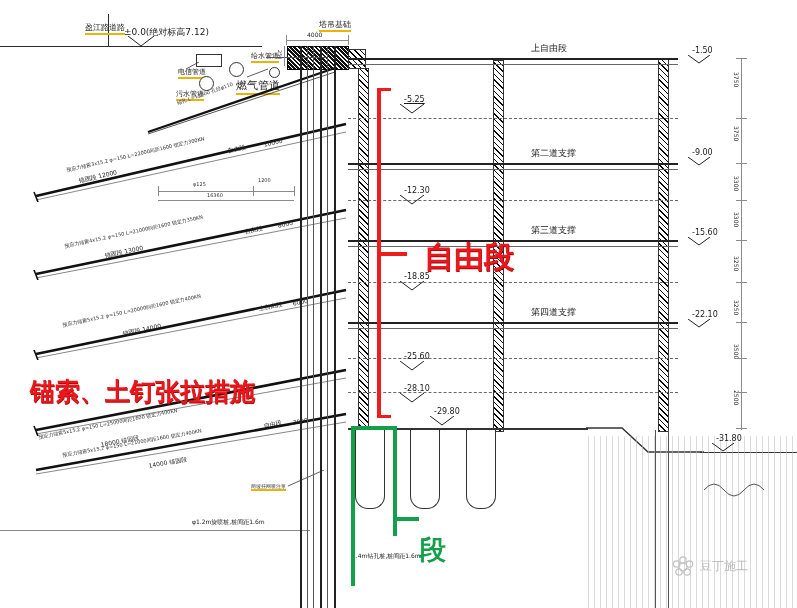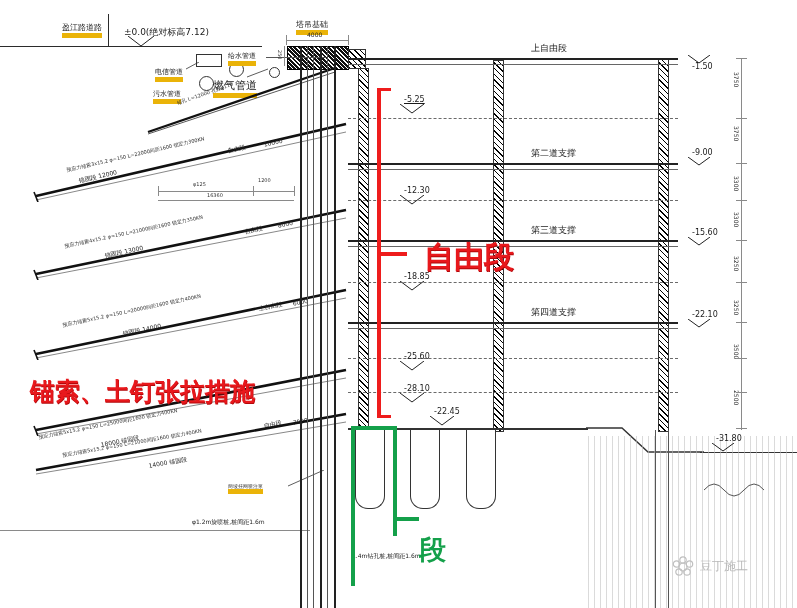--- a/index.html
+++ b/index.html
@@ -32,7 +32,7 @@
   .wm{position:absolute;color:#b8b8b8;font-size:12px;white-space:nowrap;}
   .soilhatch{position:absolute;
      background-image:repeating-linear-gradient(90deg,#bdbdbd 0 1px,transparent 1px 6px);}
-  .underline{border-bottom:5px solid #eab308;}
+  .underline{border-bottom:2px solid #eab308;margin-left:23px;}
 </style>
 </head>
 <body>

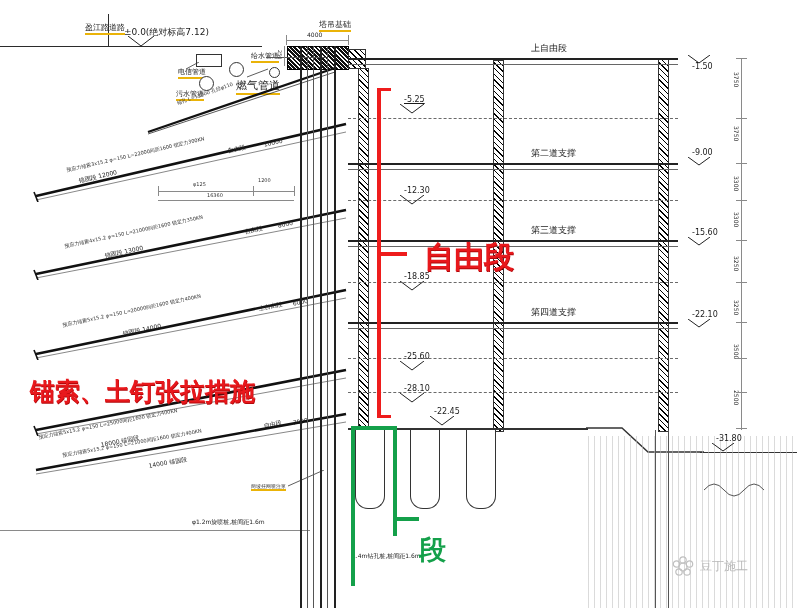--- a/index.html
+++ b/index.html
@@ -225,7 +225,7 @@
     <polyline points="0,0 12,9 24,0" fill="none" stroke="#222" stroke-width="1"></polyline>
   </svg>
 
-  <div class="elev" style="left:692px;top:62px;">-1.50</div>
+  <div class="elev" style="left:692px;top:46px;">-1.50</div>
   <svg class="abs" style="left:688px;top:55px;" width="22" height="10">
     <polyline points="0,0 11,8 22,0" fill="none" stroke="#222" stroke-width="1"></polyline>
   </svg>

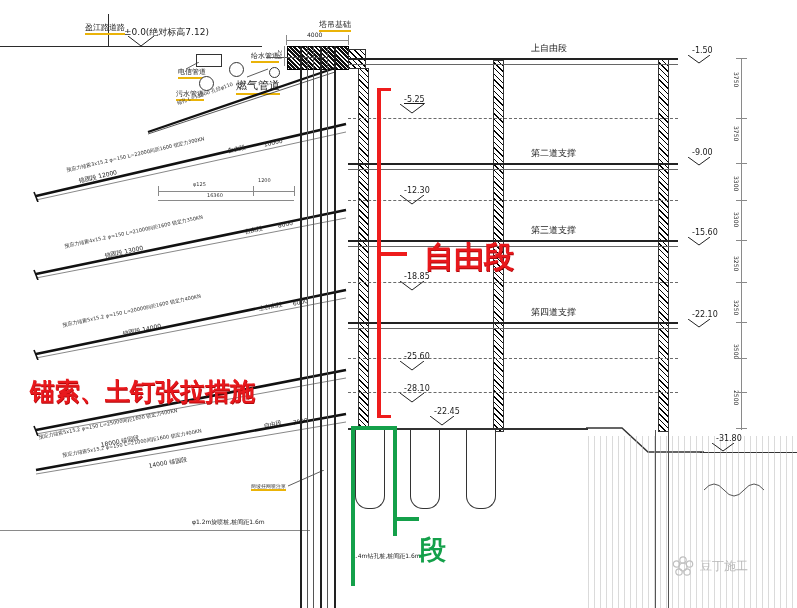--- a/index.html
+++ b/index.html
@@ -220,7 +220,7 @@
     <polyline points="0,0 12,9 24,0" fill="none" stroke="#222" stroke-width="1"></polyline>
   </svg>
 
-  <div class="elev" style="left:434px;top:407px;">-22.45</div>
+  <div class="elev" style="left:434px;top:407px;">-29.80</div>
   <svg class="abs" style="left:430px;top:416px;" width="24" height="11">
     <polyline points="0,0 12,9 24,0" fill="none" stroke="#222" stroke-width="1"></polyline>
   </svg>

